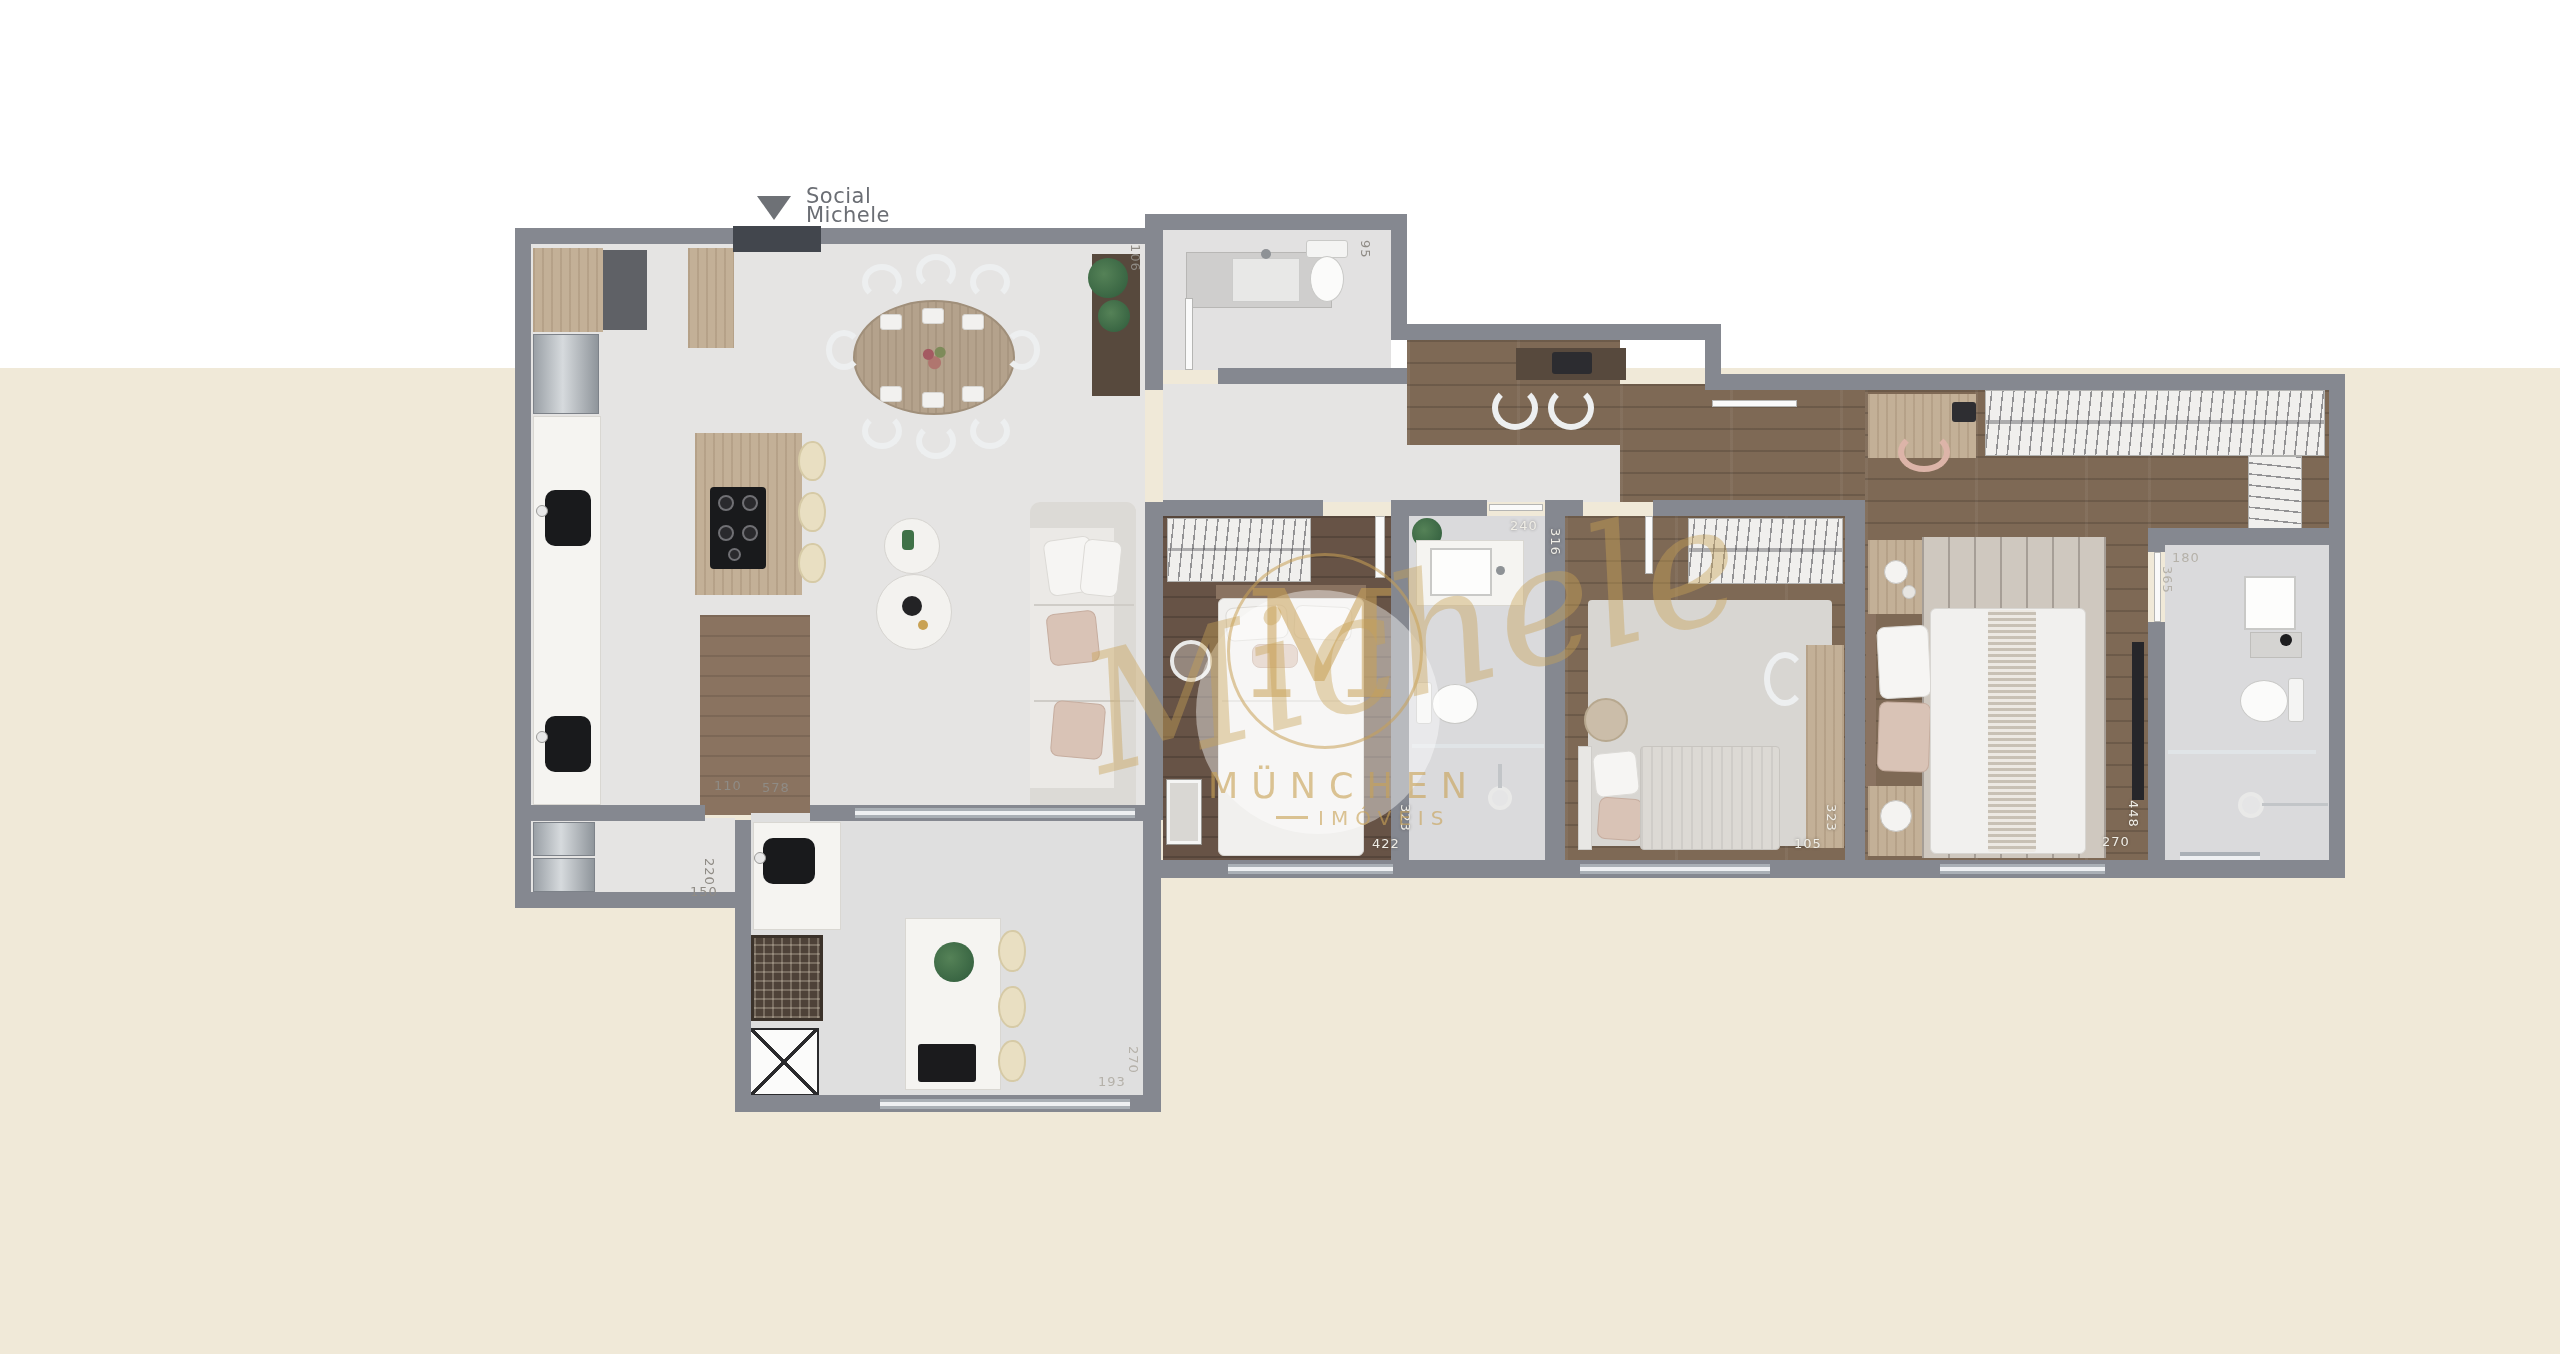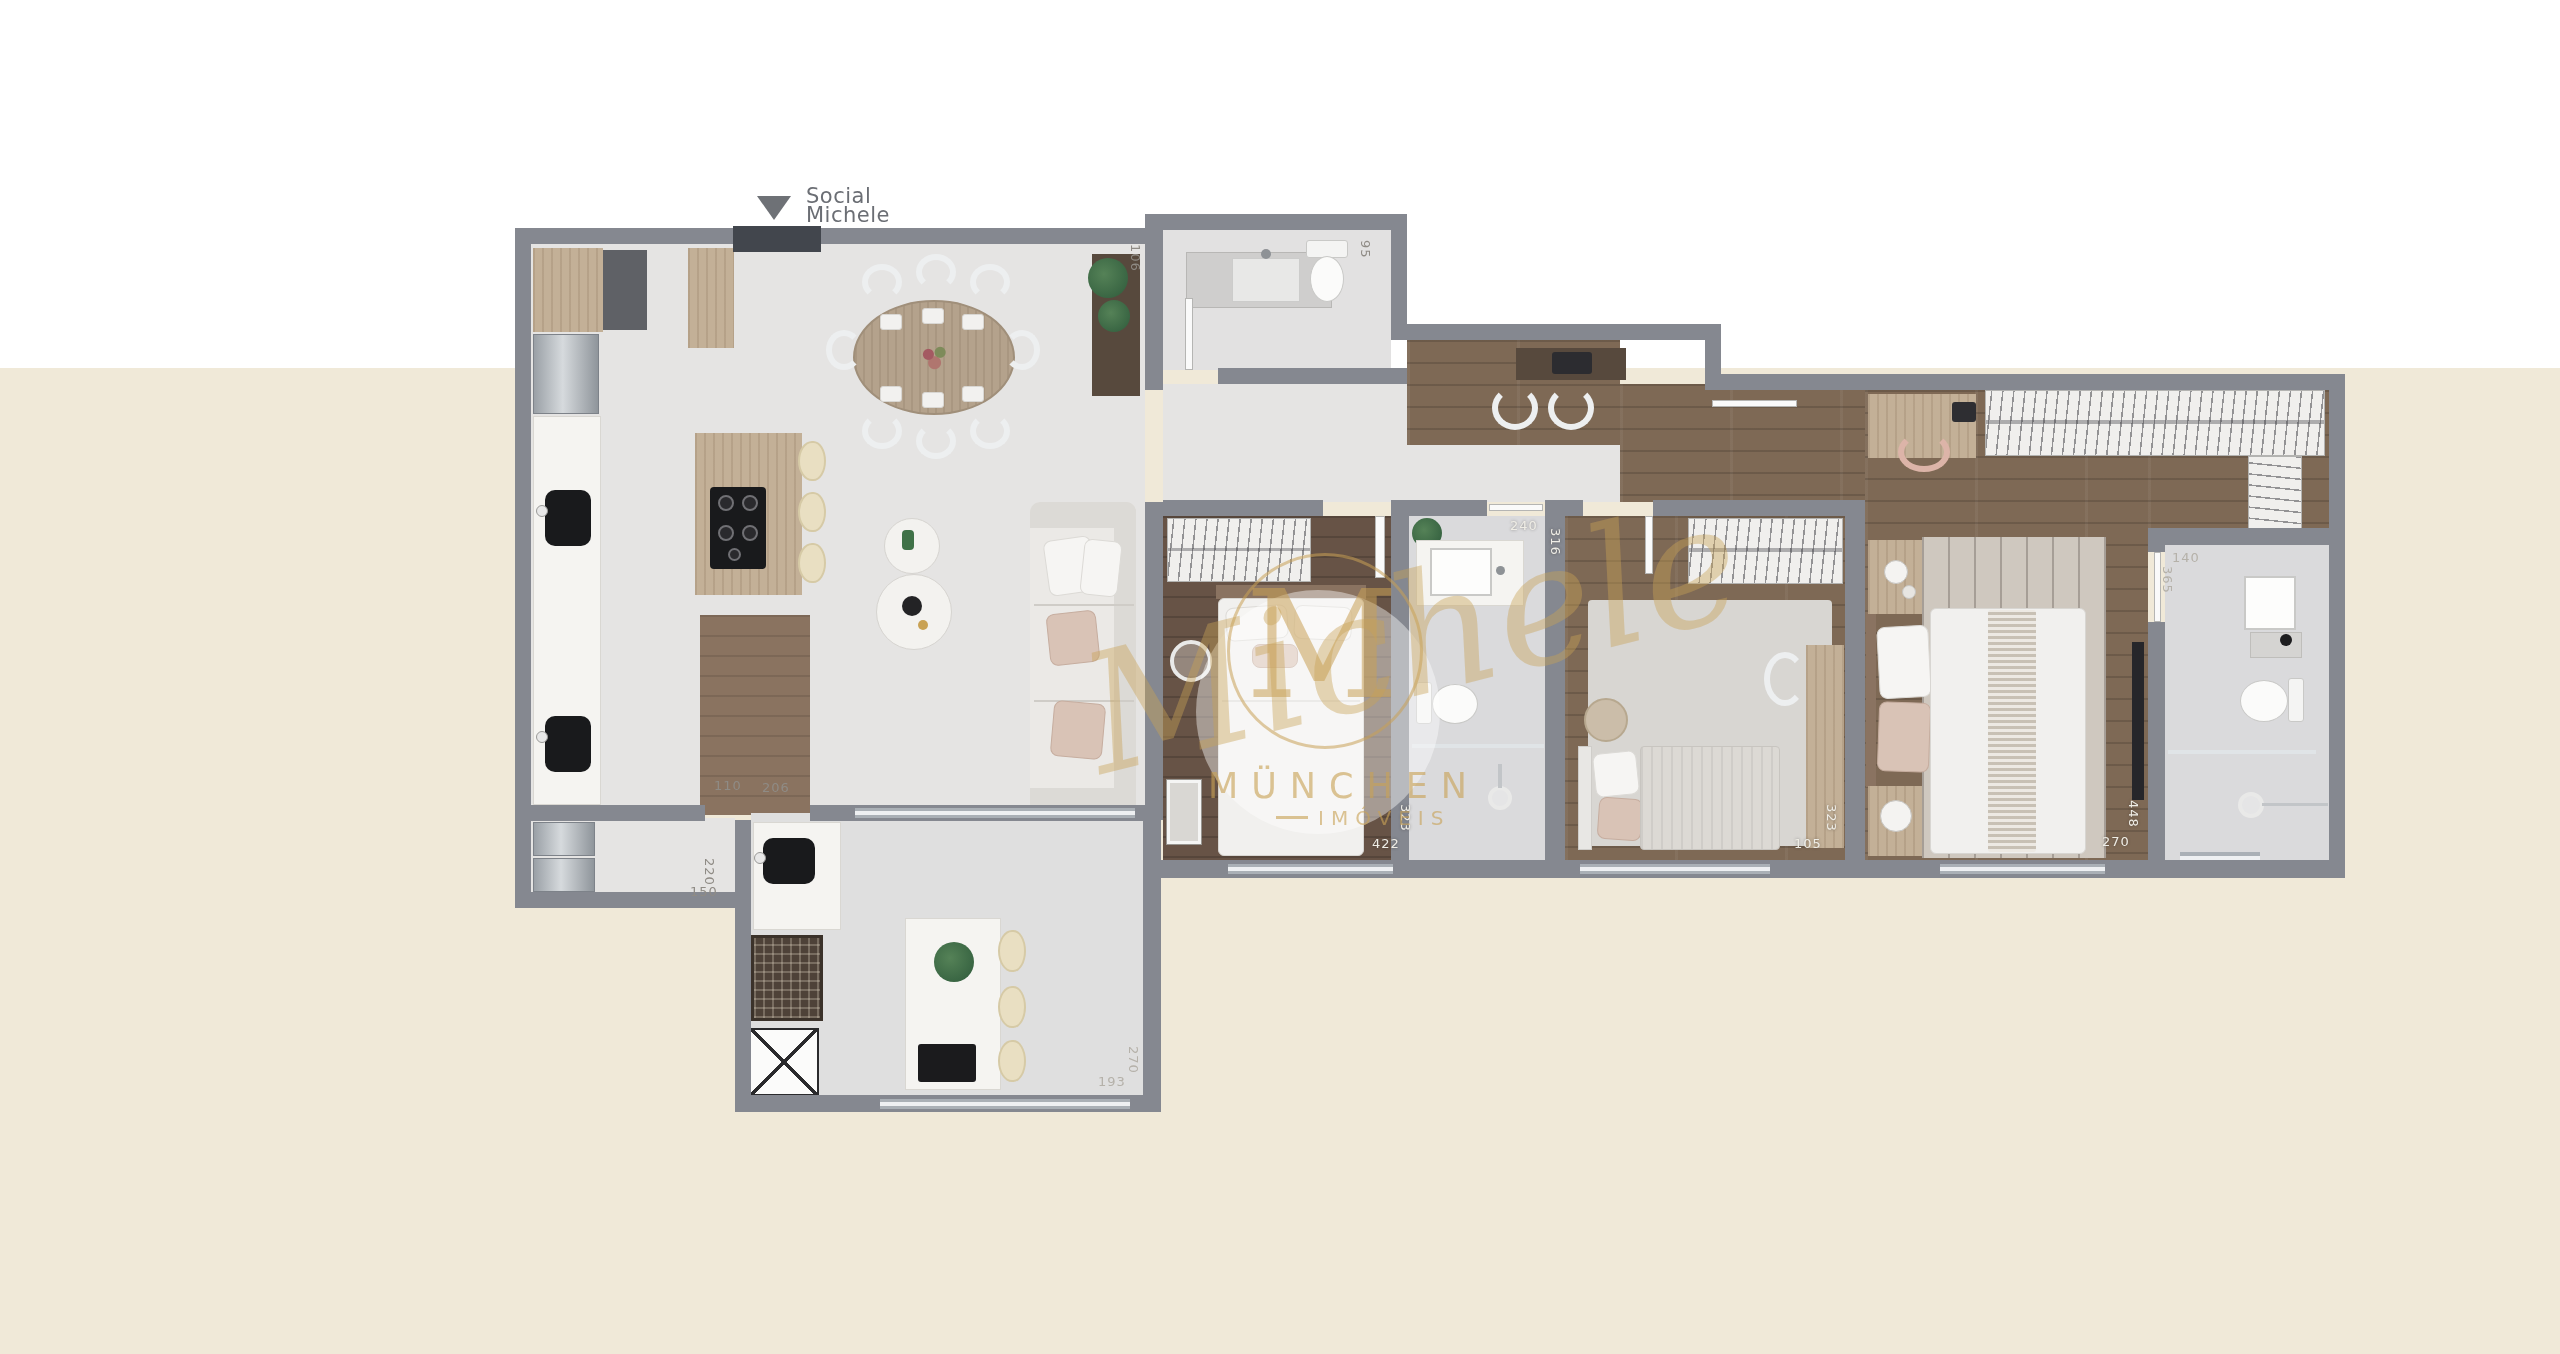--- a/index.html
+++ b/index.html
@@ -289,7 +289,7 @@
   <div class="abs dim dim-v" style="left:1824px;top:804px">323</div>
   <div class="abs dim" style="left:2102px;top:834px">270</div>
   <div class="abs dim dim-v" style="left:2126px;top:800px">448</div>
-  <div class="abs dim-mid" style="left:2172px;top:550px">140</div>
+  <div class="abs dim-mid" style="left:2172px;top:550px">180</div>
   <div class="abs dim-mid dim-v" style="left:2160px;top:566px">365</div>
 
   <div class="abs tri-down" style="left:757px;top:196px"></div>

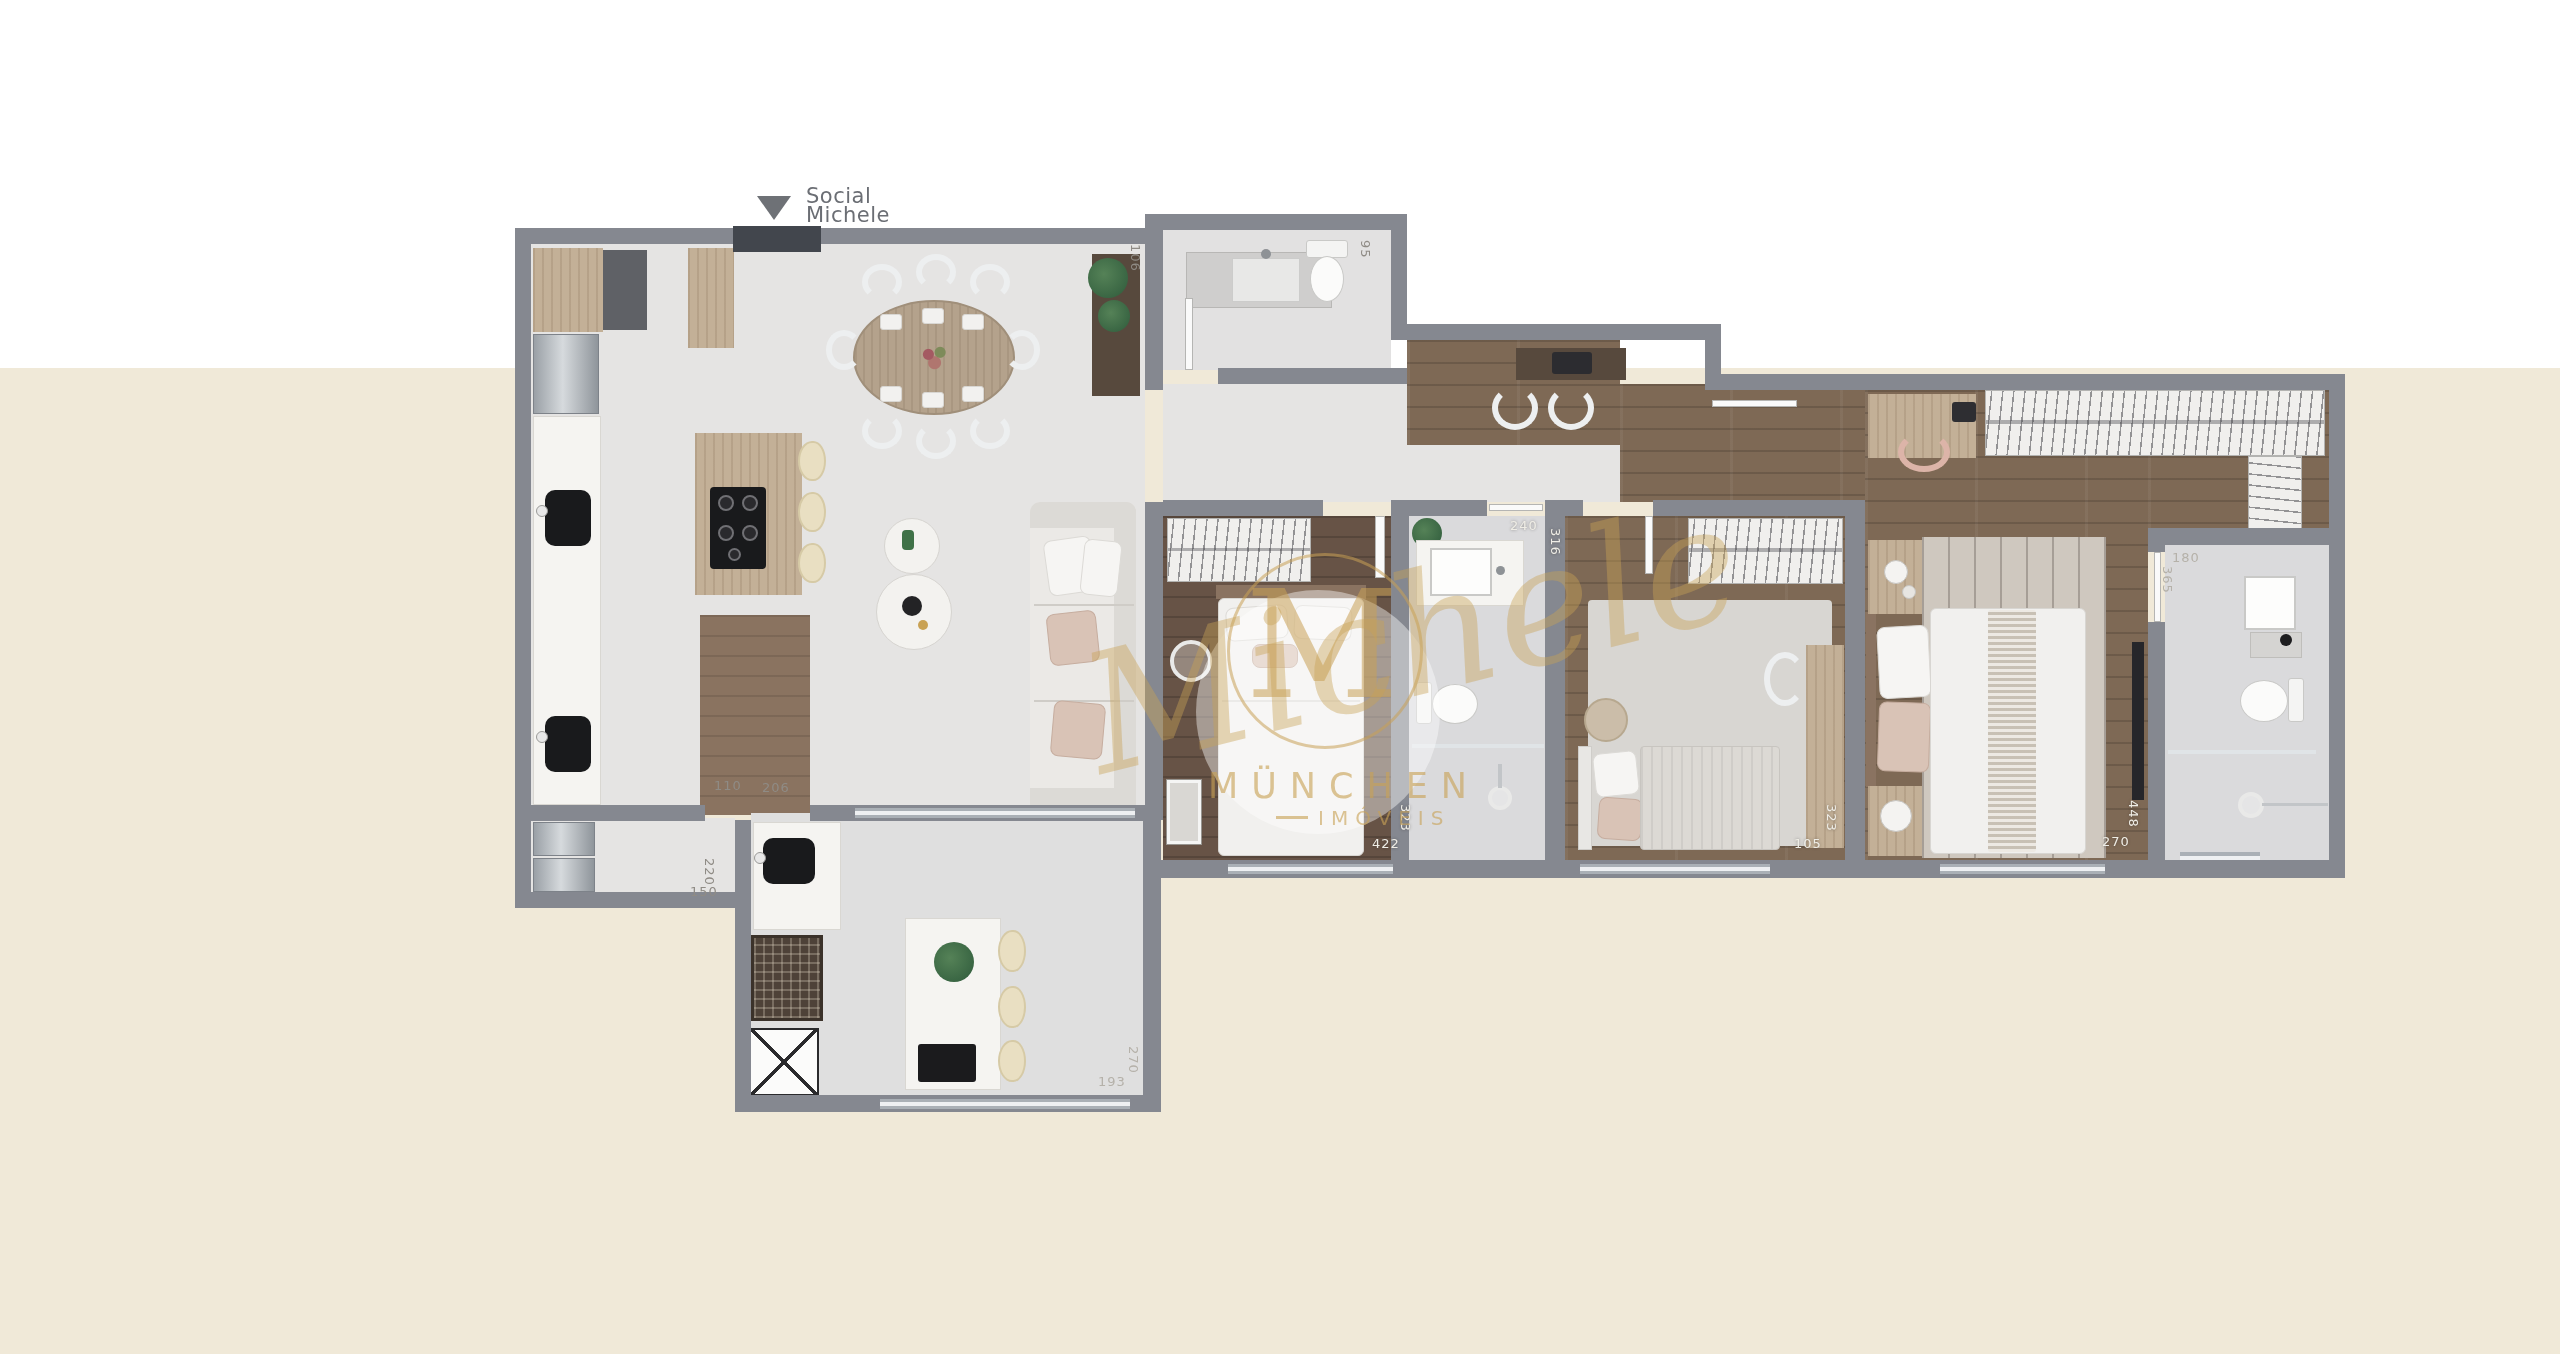--- a/index.html
+++ b/index.html
@@ -276,7 +276,7 @@
   <div class="abs dim-dark dim-v" style="left:1128px;top:244px">106</div>
   <div class="abs dim-dark dim-v" style="left:1358px;top:240px">95</div>
   <div class="abs dim-dark" style="left:714px;top:778px">110</div>
-  <div class="abs dim-dark" style="left:762px;top:780px">206</div>
+  <div class="abs dim-dark" style="left:762px;top:780px">578</div>
   <div class="abs dim-dark dim-v" style="left:702px;top:858px">220</div>
   <div class="abs dim-dark" style="left:690px;top:884px">150</div>
   <div class="abs dim-mid" style="left:1098px;top:1074px">193</div>

